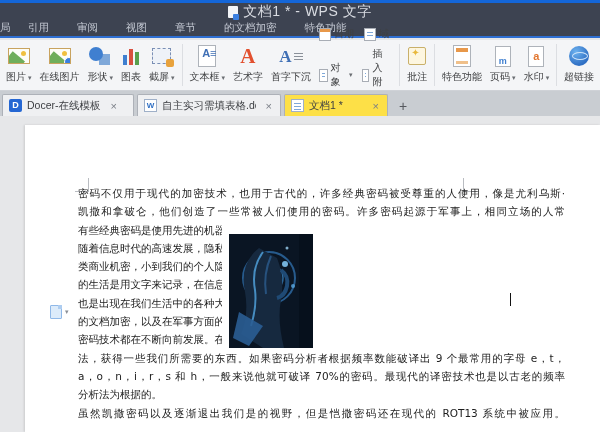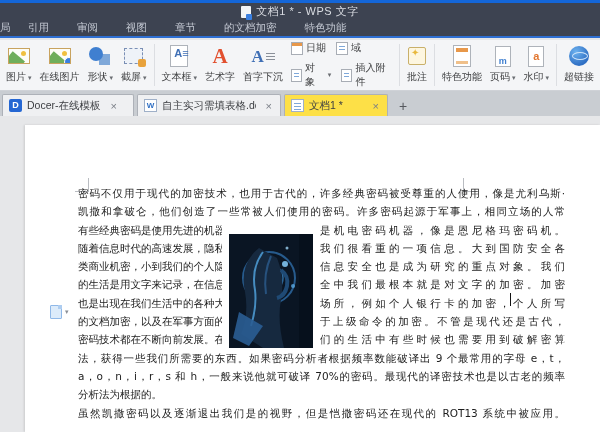--- a/index.html
+++ b/index.html
@@ -13,7 +13,7 @@
               display:flex; align-items:center; justify-content:center; }
   .doc-ico { width:10px; height:12px; background:#f2f4f7; border-radius:1px; position:relative; margin-right:5px; }
   .doc-ico::after { content:""; position:absolute; right:-1px; bottom:-2px; width:6px; height:6px; background:#3a7fe0; border-radius:1px; }
-  .title { color:#d9dce2; font-size:11px; letter-spacing:0.5px; }
+  .title { color:#d9dce2; font-size:14px; letter-spacing:0.5px; }
 
   
   .menubar { position:absolute; left:0; top:20px; width:600px; height:18px; background:#3d4351;

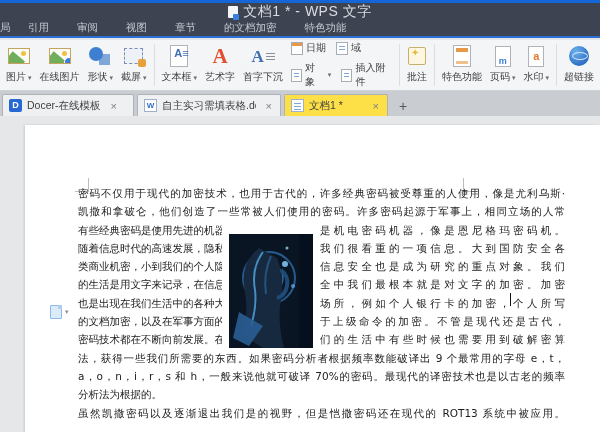--- a/index.html
+++ b/index.html
@@ -158,6 +158,16 @@
       </div>
       <div class="rbtn">
         <div class="ric">
+            <div class="ic-chart">
+              <i style="height:10px;background:#3f7fd0;"></i>
+              <i style="height:16px;background:#d9503f;"></i>
+              <i style="height:13px;background:#5aa04e;"></i>
+            </div>
+          </div>
+        <div class="rlabel"><span>图表</span></div>
+      </div>
+      <div class="rbtn">
+        <div class="ric">
             <div class="ic-cut"></div>
           </div>
         <div class="rlabel"><span>截屏</span><span class="dd">▾</span></div>

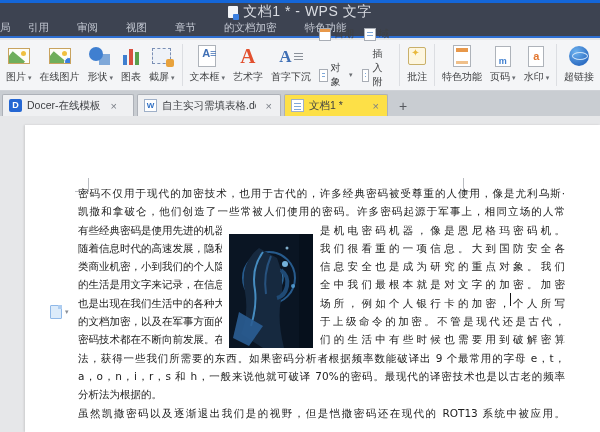--- a/index.html
+++ b/index.html
@@ -327,15 +327,6 @@
             <rect x="70" y="0" width="14" height="114" fill="#06101c"></rect>
           </svg>
         </div>
-        <div class="mcol right">
-          <div class="dline">是机电密码机器，像是恩尼格玛密码机。</div>
-          <div class="dline">我们很看重的一项信息。大到国防安全各</div>
-          <div class="dline">信息安全也是成为研究的重点对象。我们</div>
-          <div class="dline">全中我们最根本就是对文字的加密。加密</div>
-          <div class="dline">场所，例如个人银行卡的加密，个人所写</div>
-          <div class="dline">于上级命令的加密。不管是现代还是古代，</div>
-          <div class="dline">们的生活中有些时候也需要用到破解密算</div>
-        </div>
       </div>
 
       <div class="dline">法，获得一些我们所需要的东西。如果密码分析者根据频率数能破译出 9 个最常用的字母 e，t，</div>

